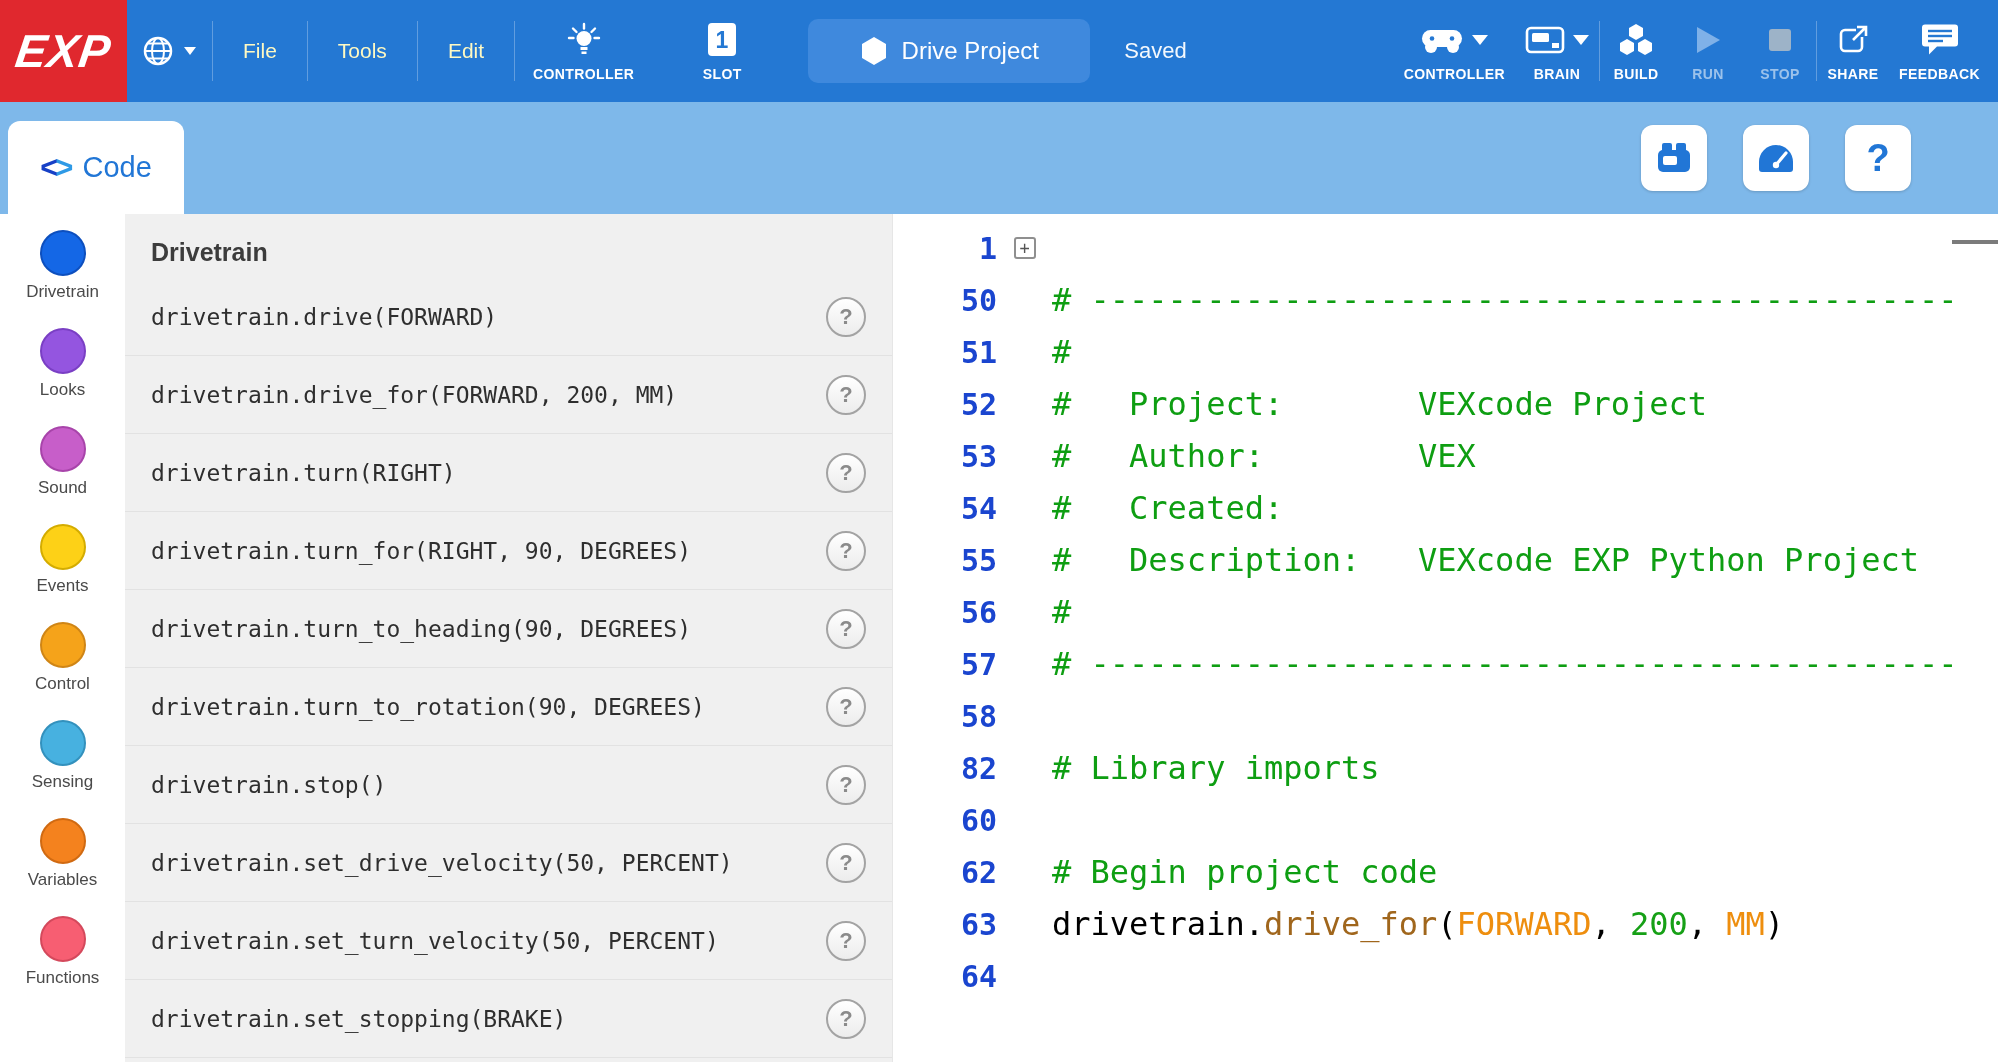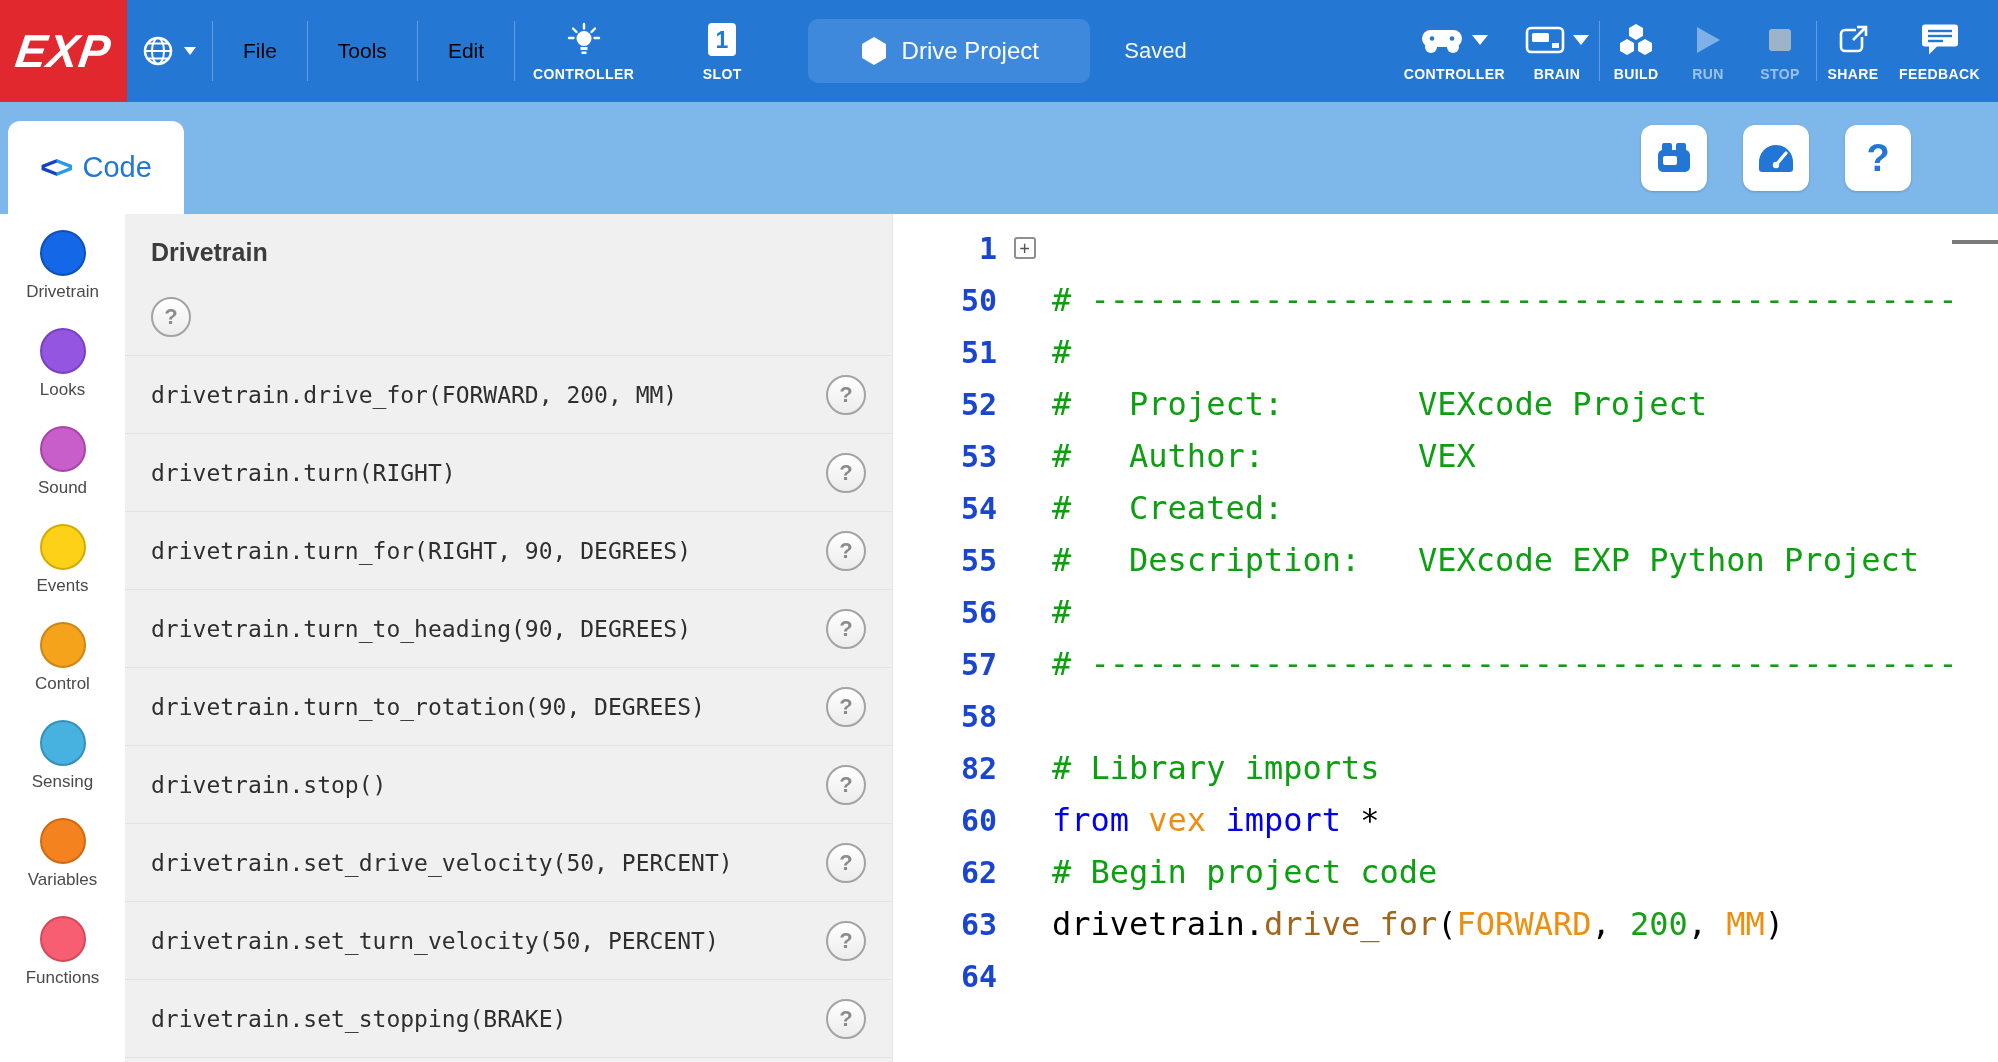--- a/index.html
+++ b/index.html
@@ -21,7 +21,7 @@
           font-style:italic; font-weight:bold; font-size:46px; letter-spacing:1px; transform:none; cursor:default; }
   .logo span{ transform:skew(-8deg); }
   .vdiv { width:1px; height:60px; background:rgba(255,255,255,.28); flex:none; }
-  .menu { font-size:21px; height:86px; display:flex; align-items:center; padding:0 30px; cursor:pointer; background:none; border:none; color:#000000; font-family:inherit; }
+  .menu { font-size:21px; height:86px; display:flex; align-items:center; padding:0 30px; cursor:pointer; background:none; border:none; color:#fef9c3; font-family:inherit; }
   .tool { display:flex; flex-direction:column; align-items:center; justify-content:center; gap:7px; min-width:72px; padding:0 10px; cursor:pointer; }
   .tool .lbl { font-size:14px; font-weight:bold; letter-spacing:.4px; white-space:nowrap; }
   .tool-top { display:flex; align-items:center; gap:8px; height:38px; }

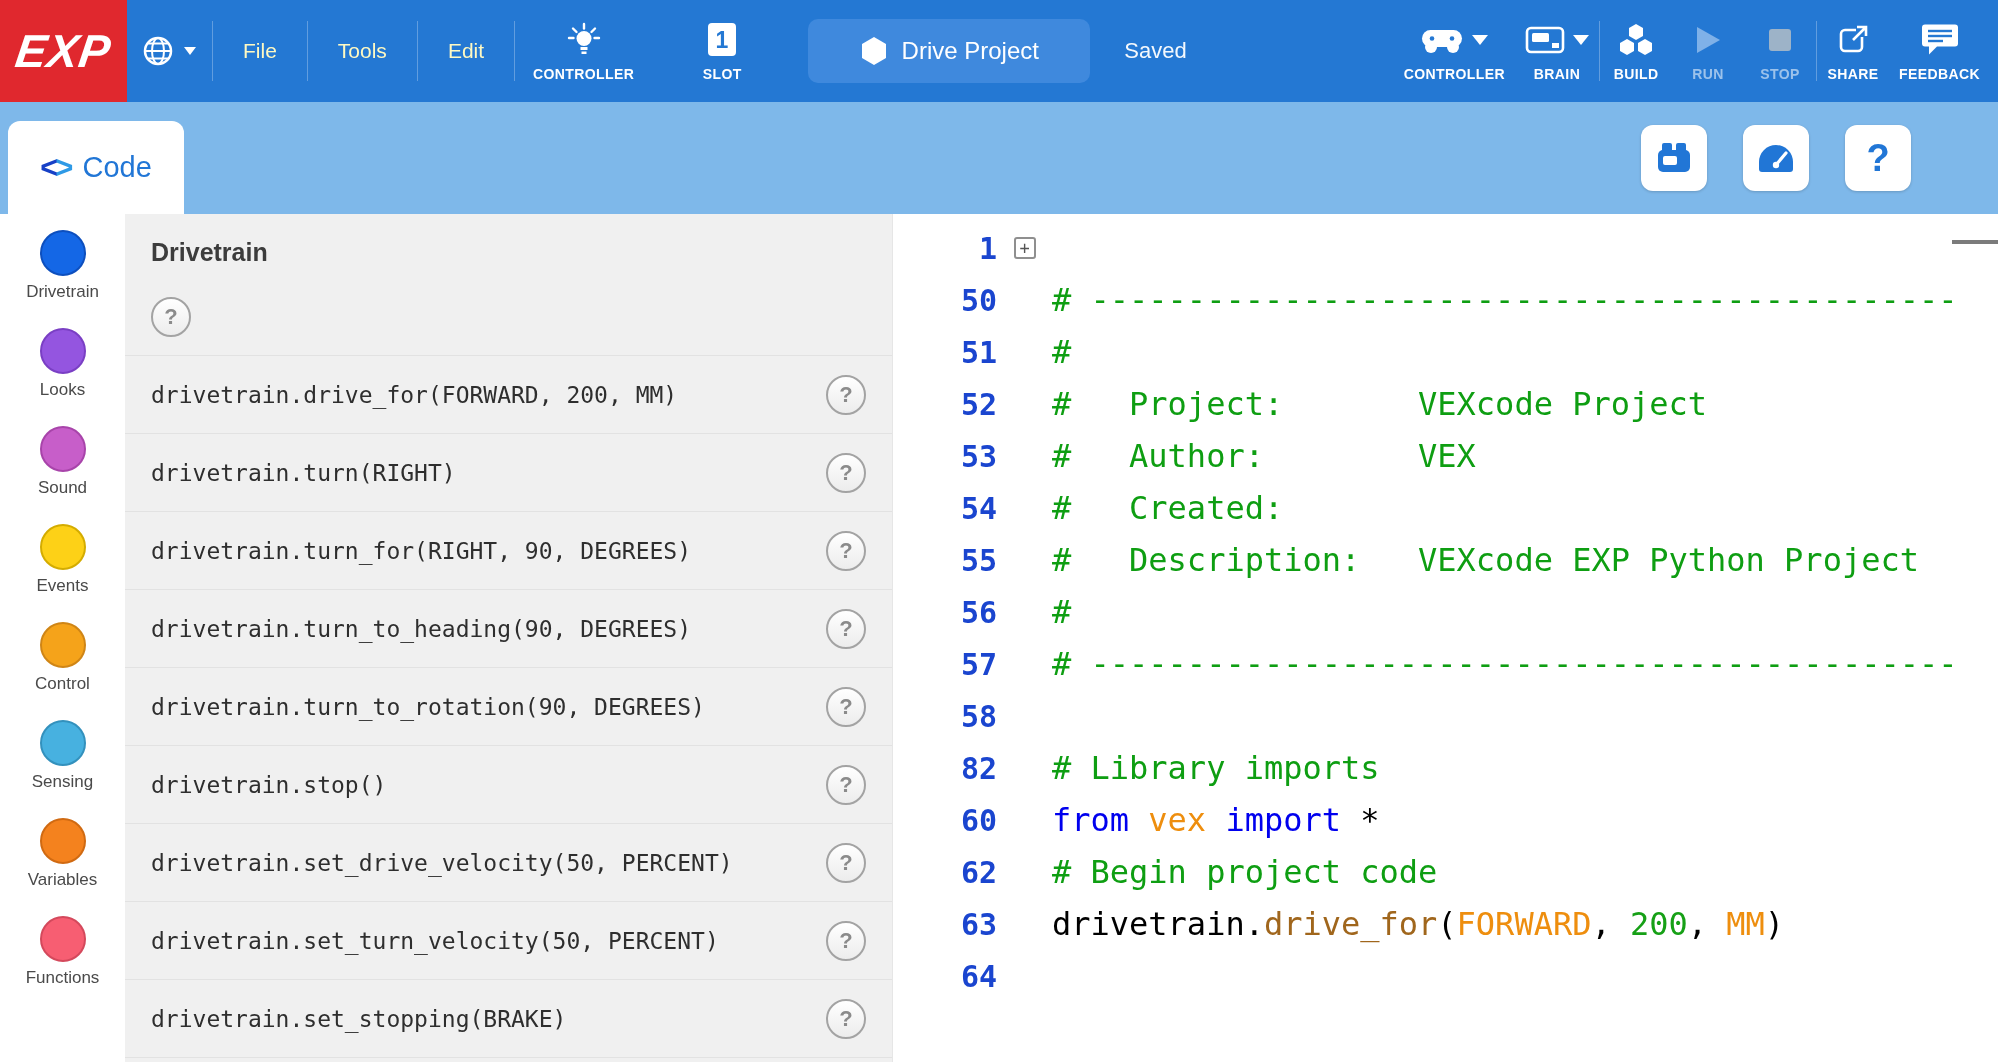--- a/index.html
+++ b/index.html
@@ -295,6 +295,7 @@
       <h2>Drivetrain</h2>
       <div class="palette-rows">
           <div class="cmd-row">
+    <span class="cmd-text">drivetrain.drive(FORWARD)</span>
     <span class="help-btn">
               <span class="help-q">?</span>
             </span>

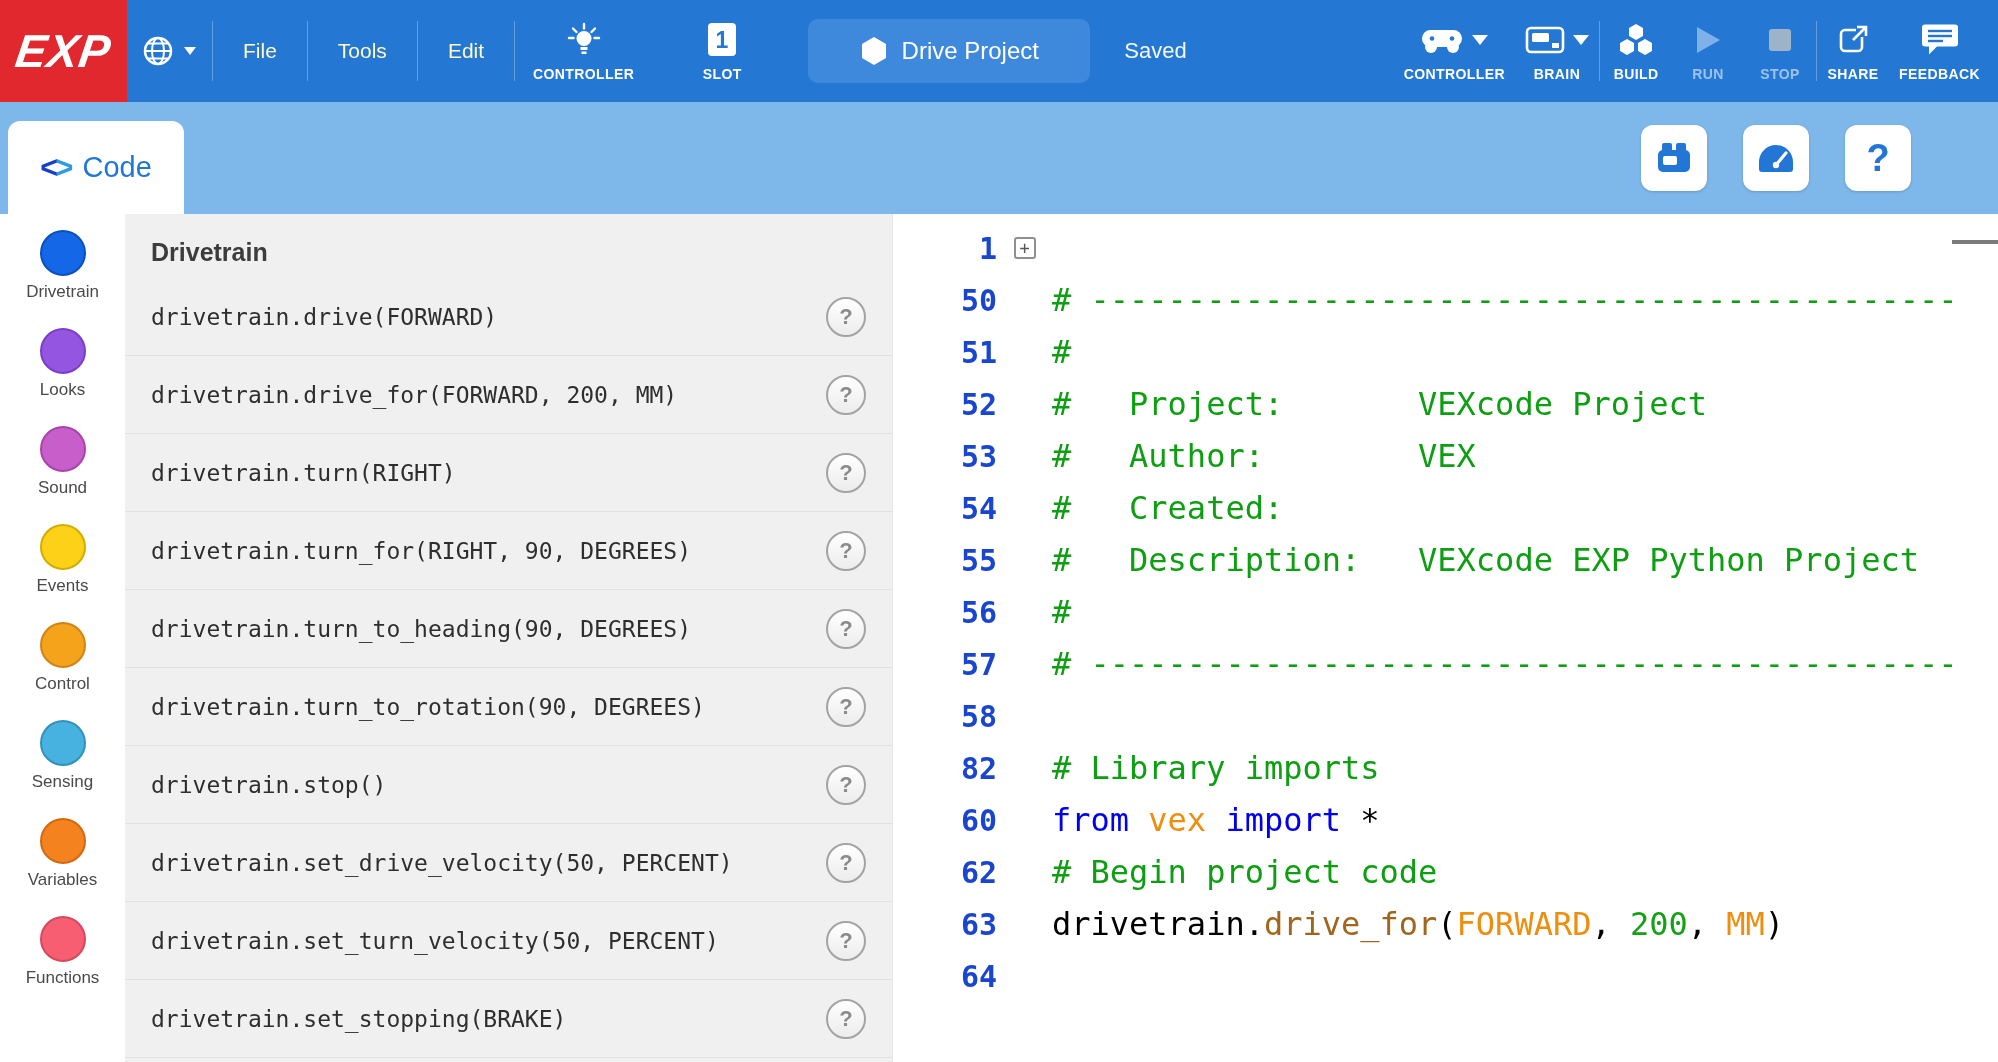--- a/index.html
+++ b/index.html
@@ -418,7 +418,6 @@
           <div class="ln">
     <span class="ln-num">60</span>
     <span class="ln-fold"></span>
-    <span class="ln-code"><span class="tok-k">from</span><span class="tok-d"> </span><span class="tok-m">vex</span><span class="tok-d"> </span><span class="tok-k">import</span><span class="tok-d"> *</span></span>
   </div>
           <div class="ln">
     <span class="ln-num">62</span>

